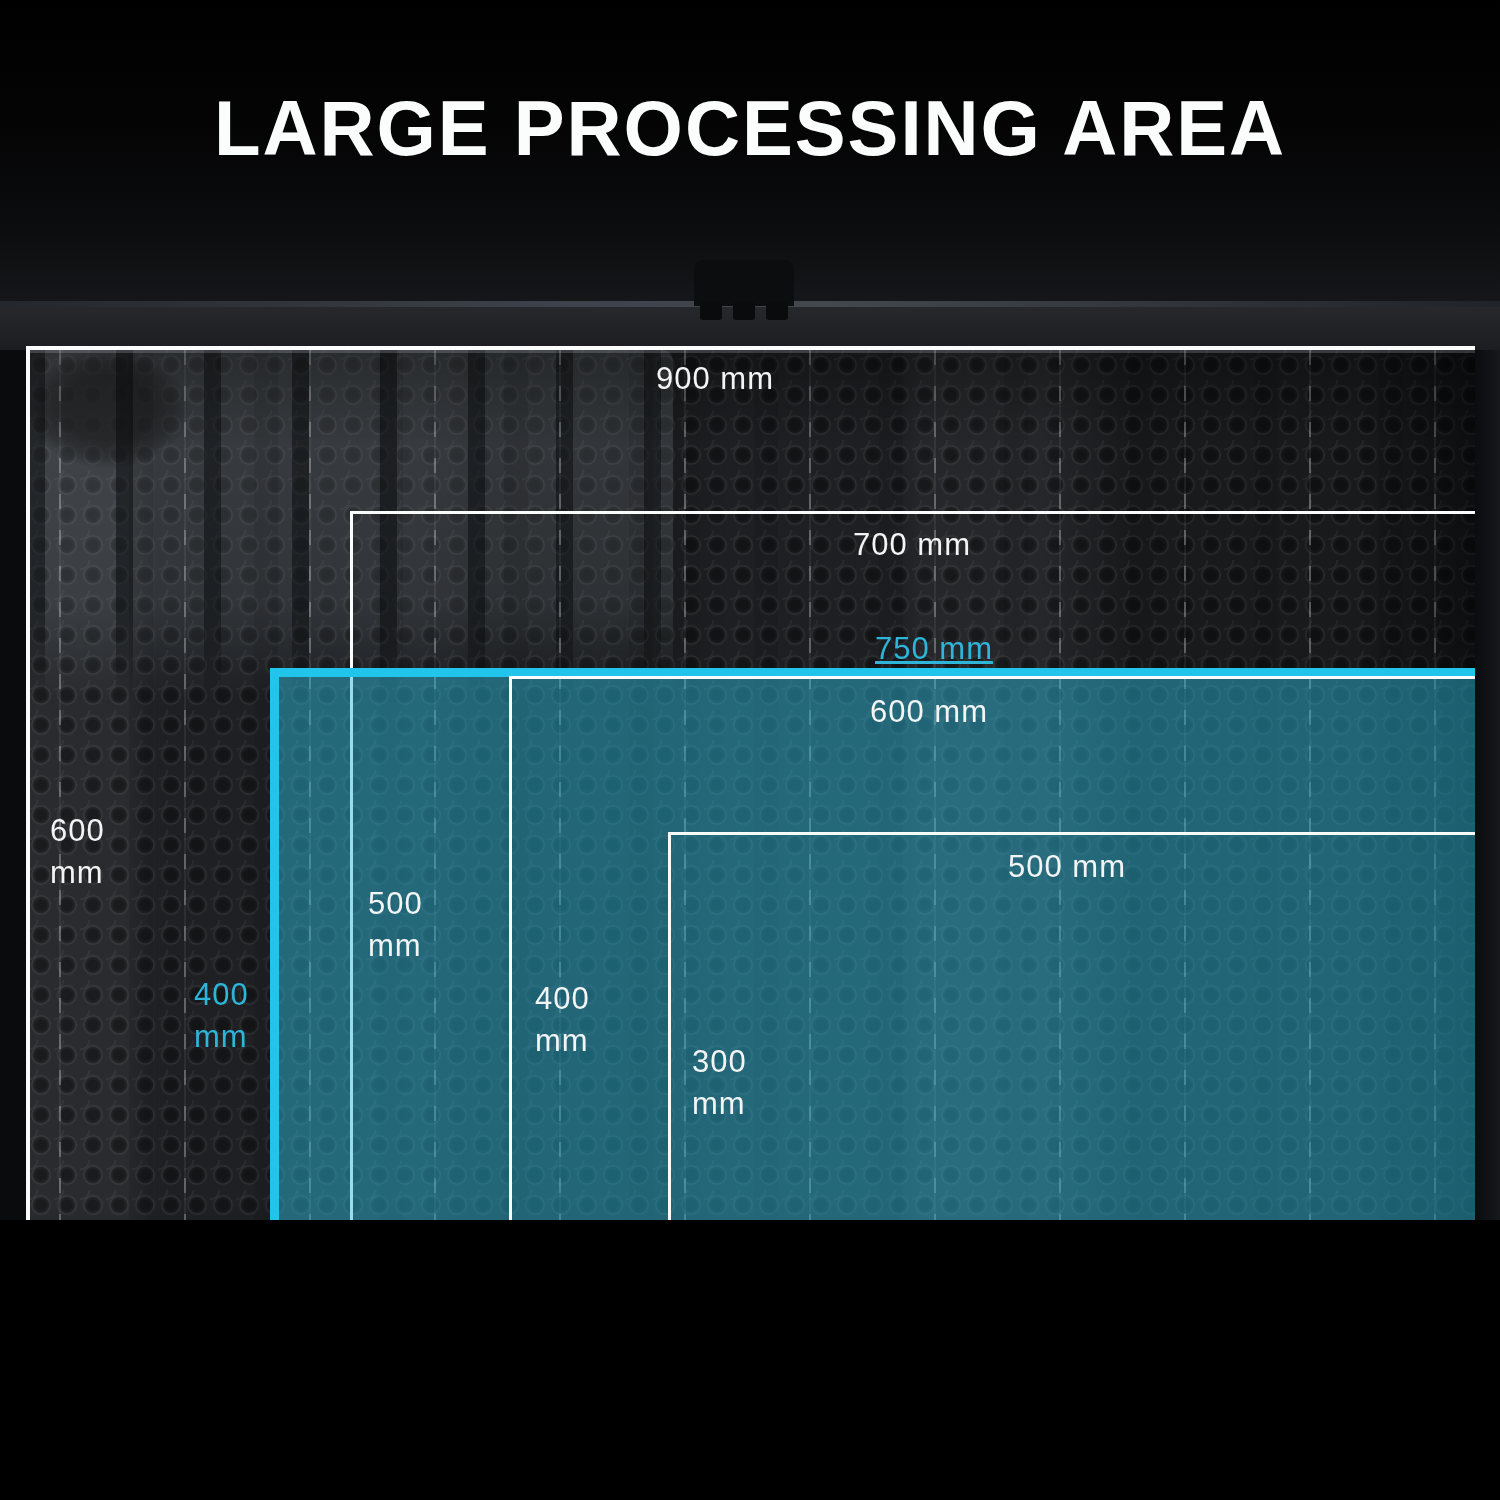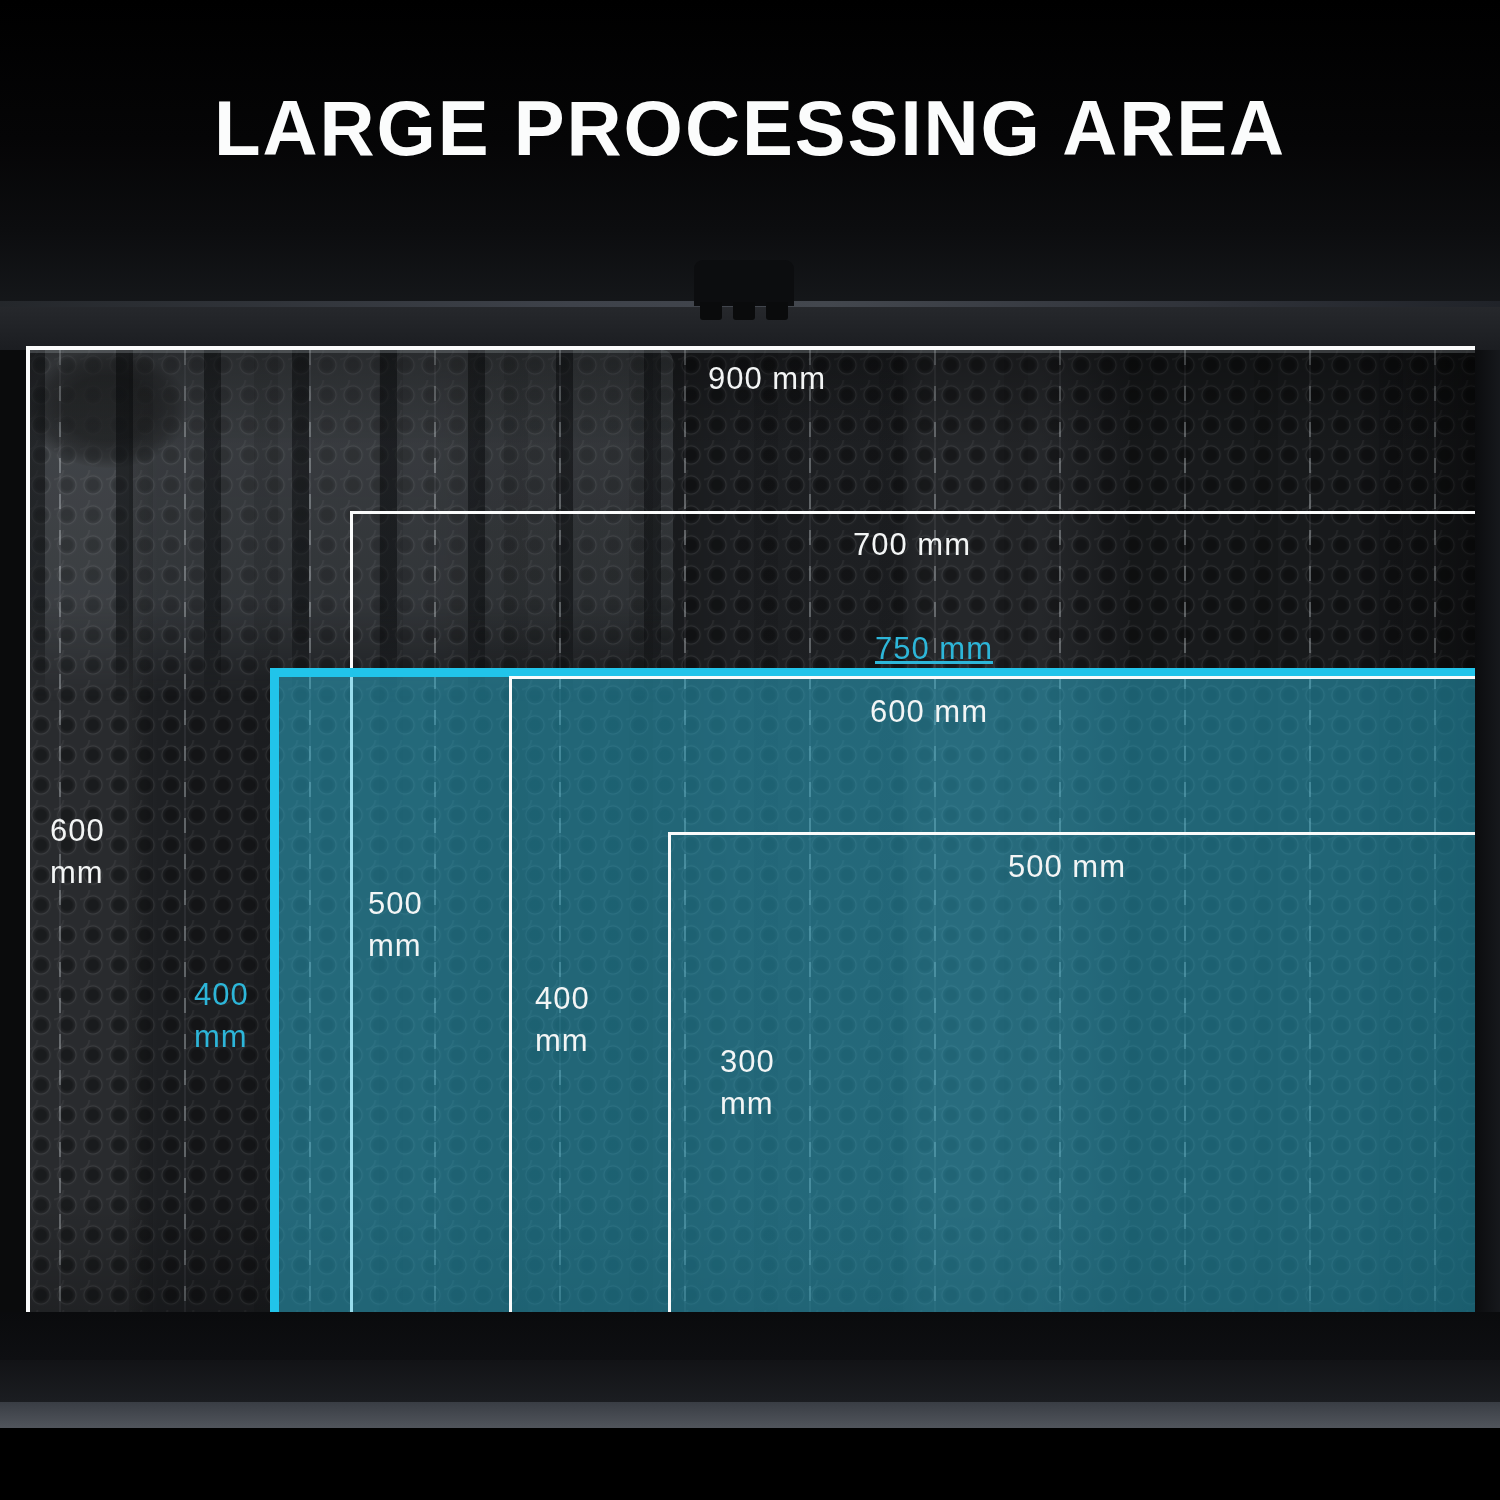--- a/index.html
+++ b/index.html
@@ -4,7 +4,7 @@
 <style>
   html,body{margin:0;padding:0;background:#000;}
   body{font-family:"Liberation Sans", sans-serif;}
-  #stage{position:relative;width:1500px;height:1428px;background:#000;overflow:hidden;}
+  #stage{position:relative;width:1500px;height:1220px;background:#000;overflow:hidden;}
 
   
   .top-bg{position:absolute;left:0;top:0;width:1500px;height:306px;

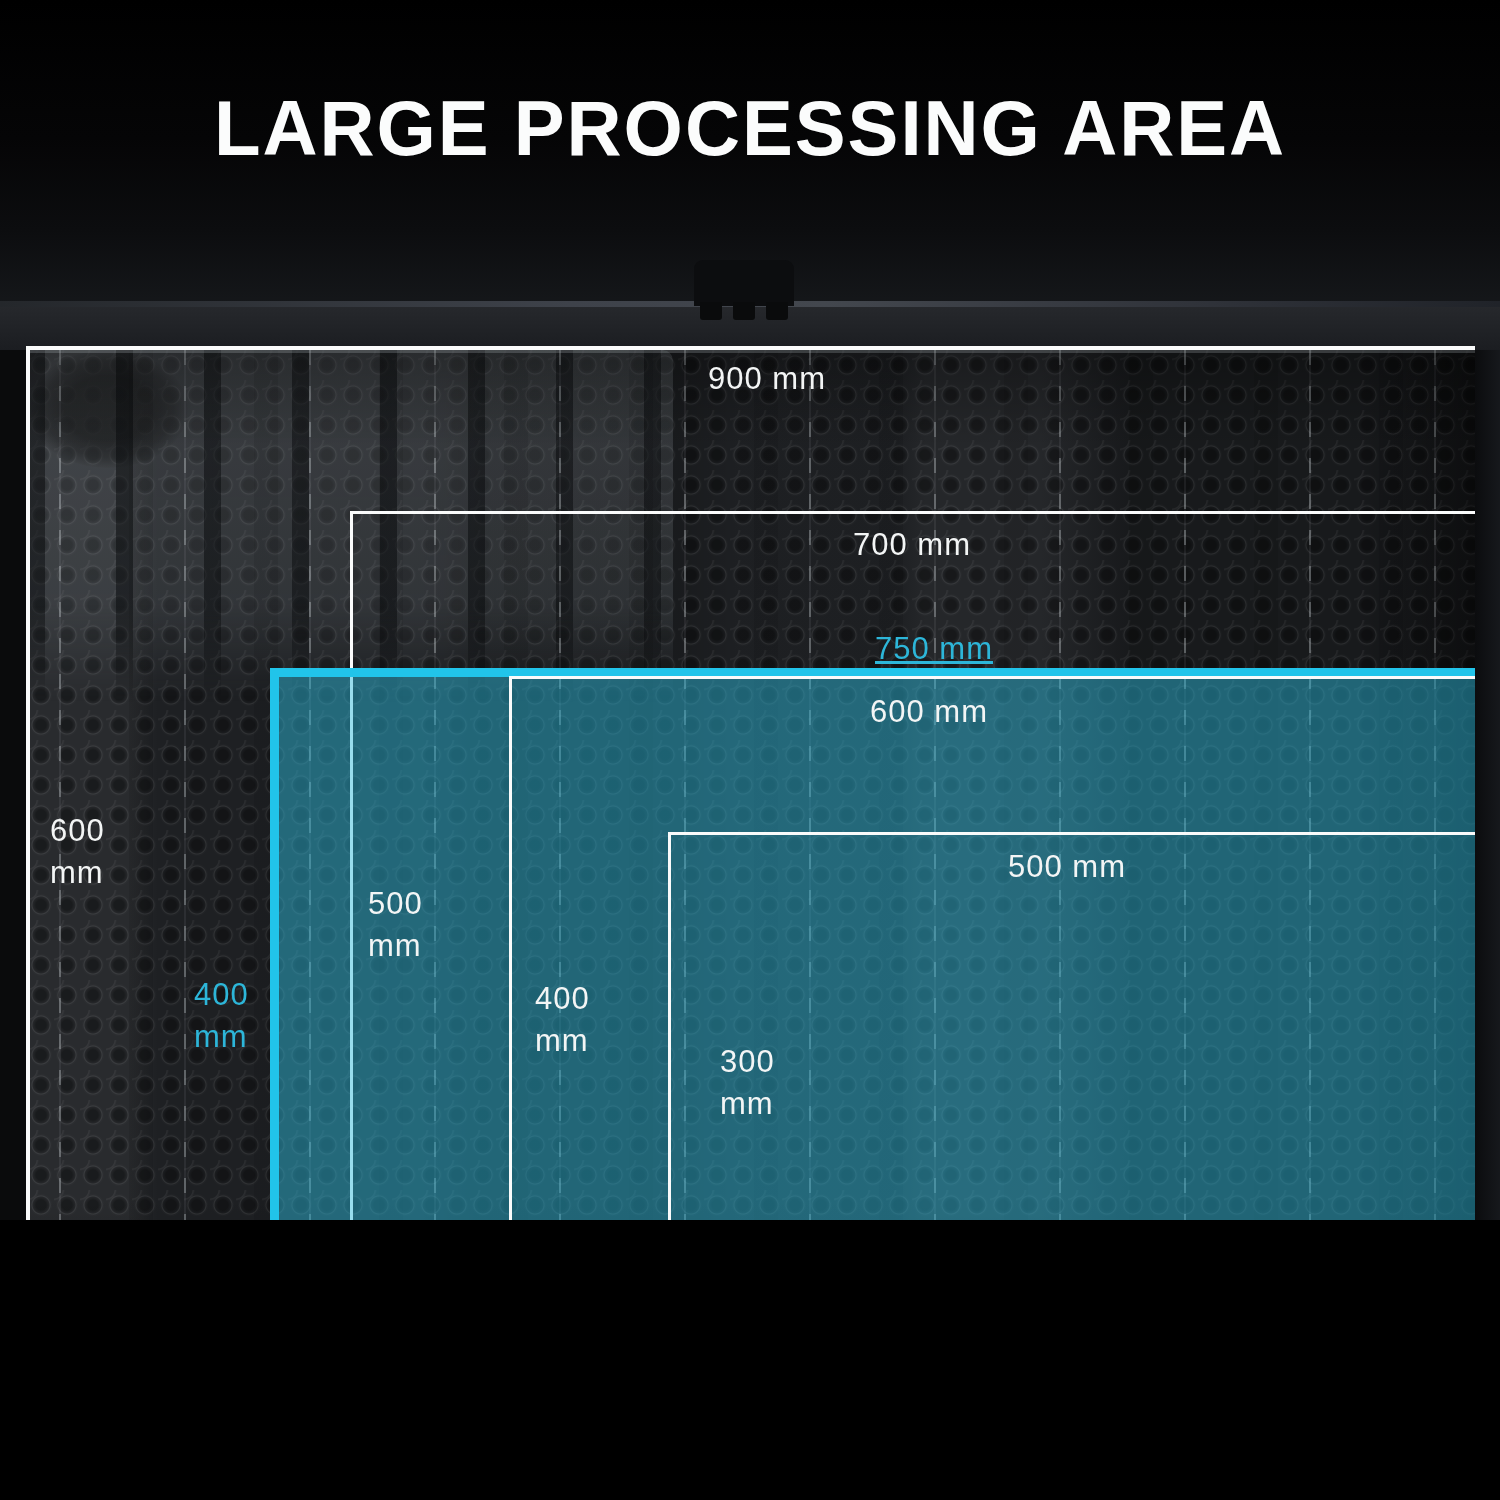--- a/index.html
+++ b/index.html
@@ -69,7 +69,7 @@
   .dim{position:absolute;color:#f3f5f5;font-size:31px;letter-spacing:1px;line-height:42px;white-space:nowrap;}
   .dim.cyan{color:#2db6d9;}
   .dim.vert{white-space:normal;width:88px;}
-  .d-w900{left:708px;top:358px;}
+  .d-w900{left:656px;top:358px;}
   .d-w700{left:853px;top:524px;}
   .d-w750{left:875px;top:628px;text-decoration:underline;}
   .d-w600{left:870px;top:691px;}

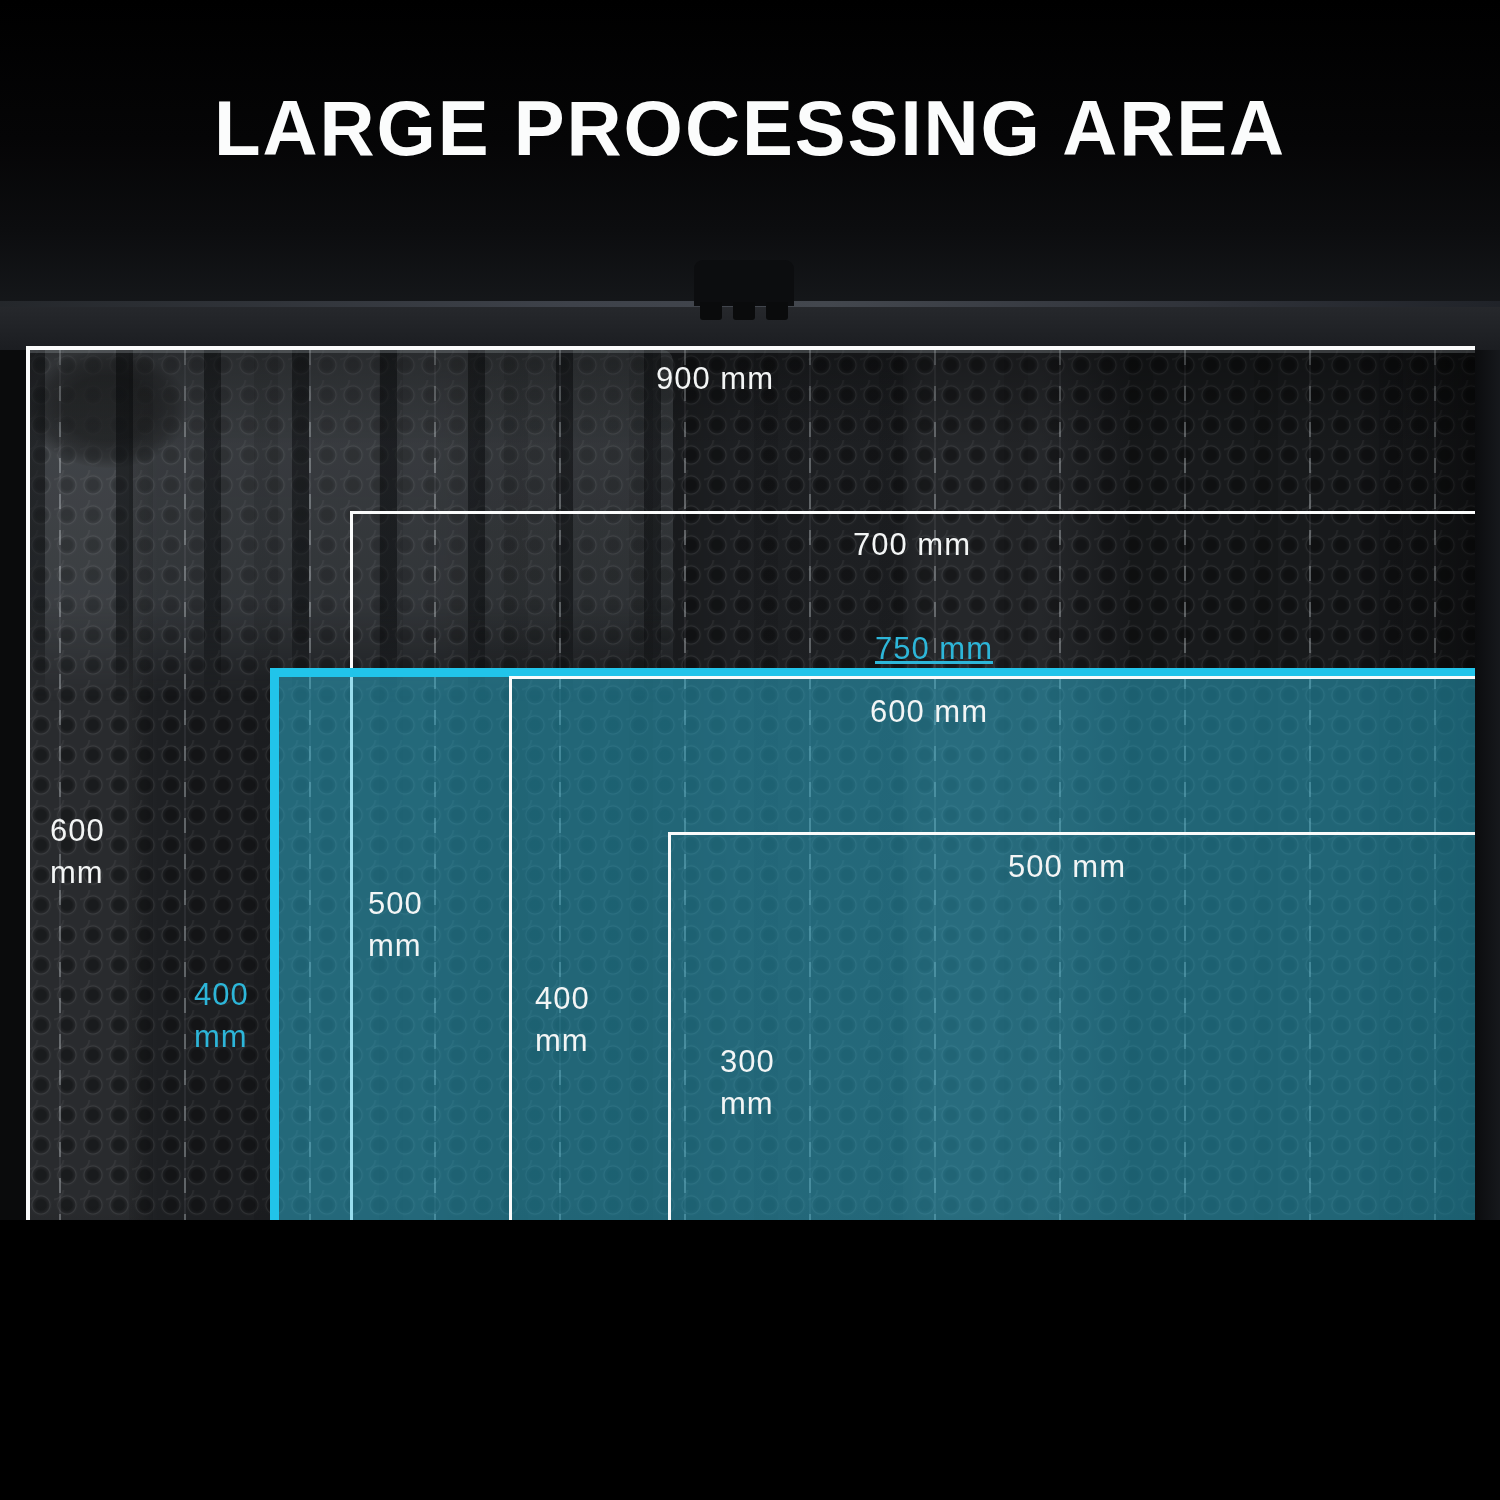--- a/index.html
+++ b/index.html
@@ -78,7 +78,7 @@
   .d-h500{left:368px;top:883px;}
   .d-h400c{left:194px;top:974px;}
   .d-h400w{left:535px;top:978px;}
-  .d-h300{left:692px;top:1041px;margin-left:28px;}
+  .d-h300{left:692px;top:1041px;}
 
   
   .band{position:absolute;left:0;width:1500px;}

